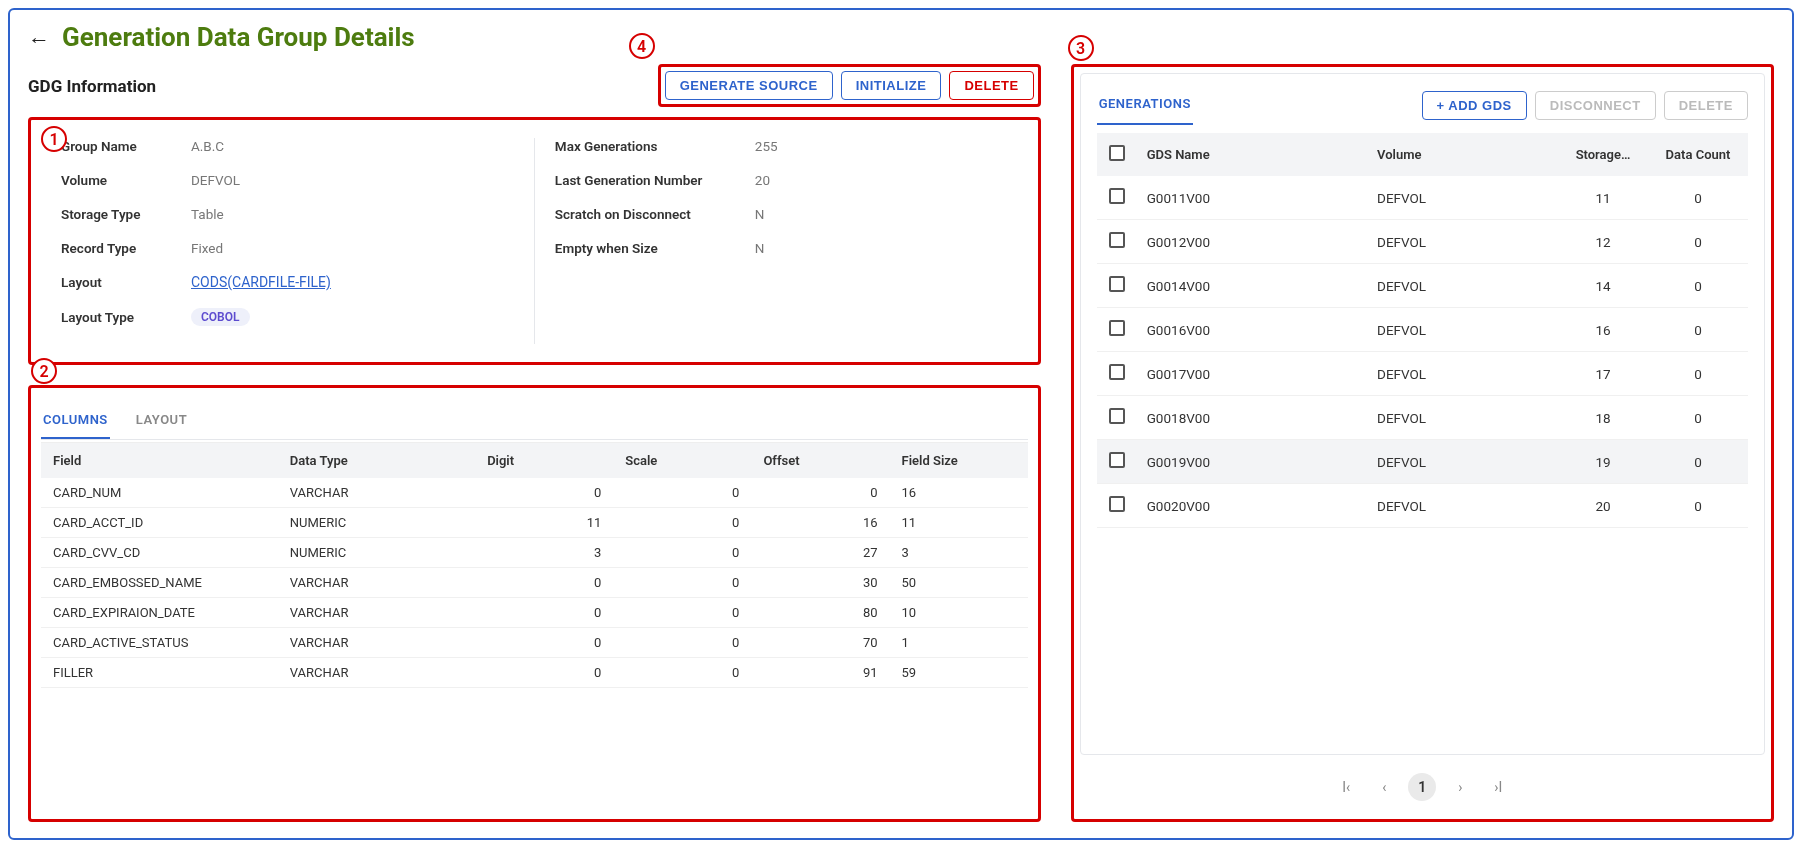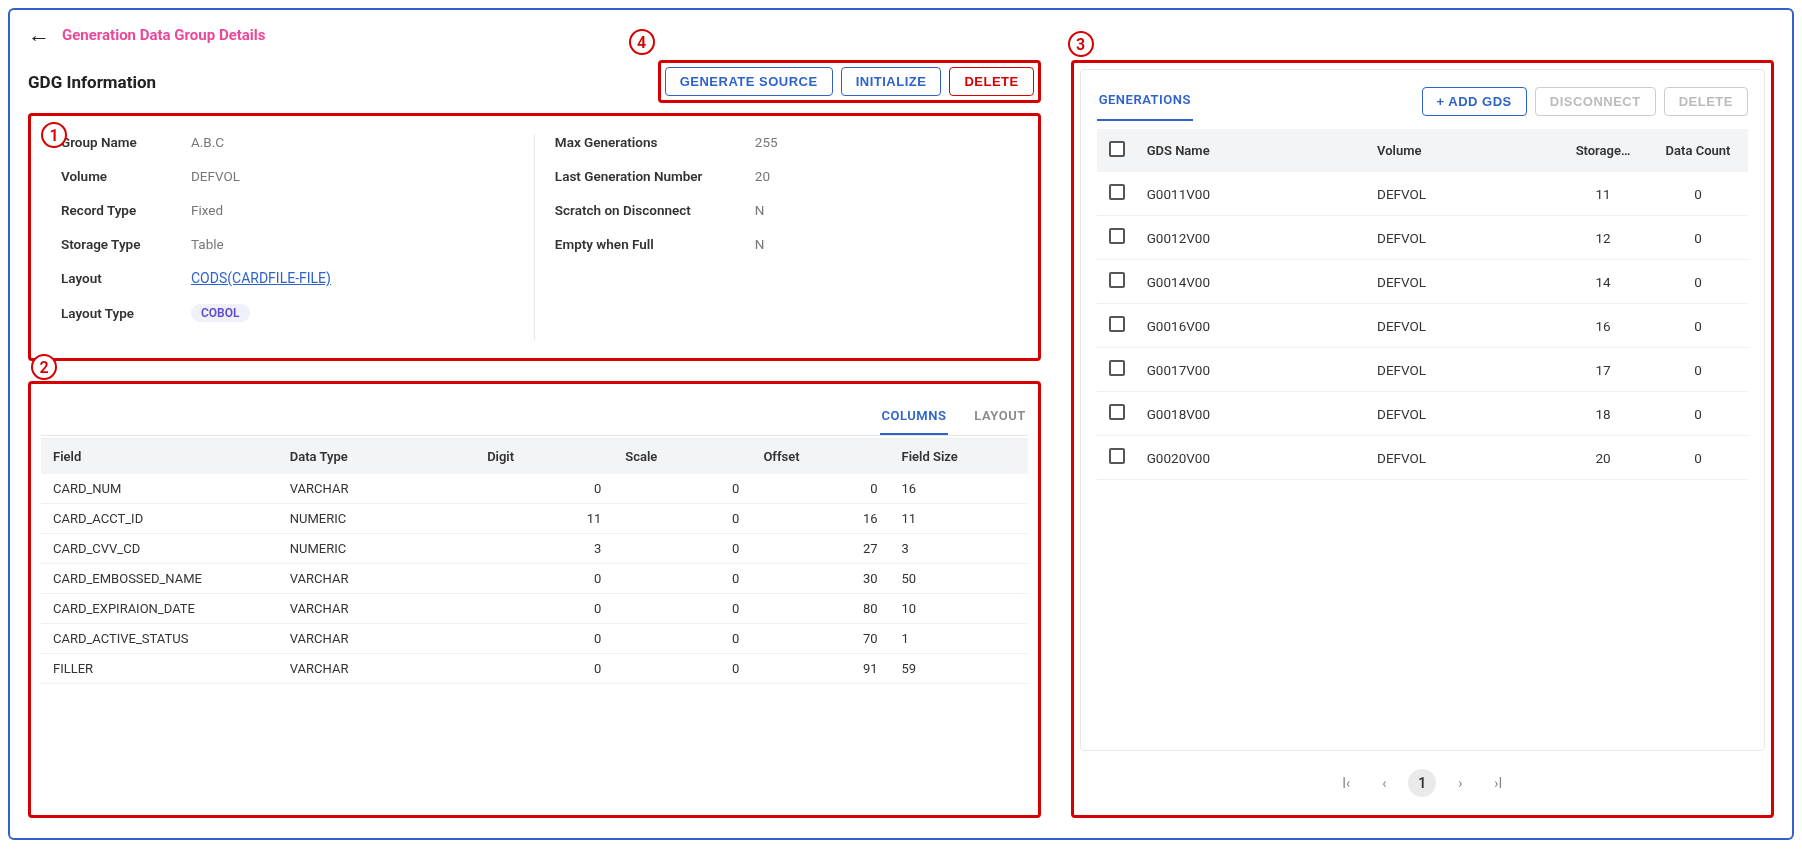--- a/index.html
+++ b/index.html
@@ -24,7 +24,7 @@
     margin-bottom: 12px;
   }
   .back-arrow { font-size: 22px; cursor: pointer; color:#222; }
-  h1 { font-size: 15px; font-weight: 700; color:#ec4899;}
+  h1 { font-size: 26px; font-weight: 700; color:#4d7c0f;}
   .two-col {
     display: flex;
     gap: 30px;

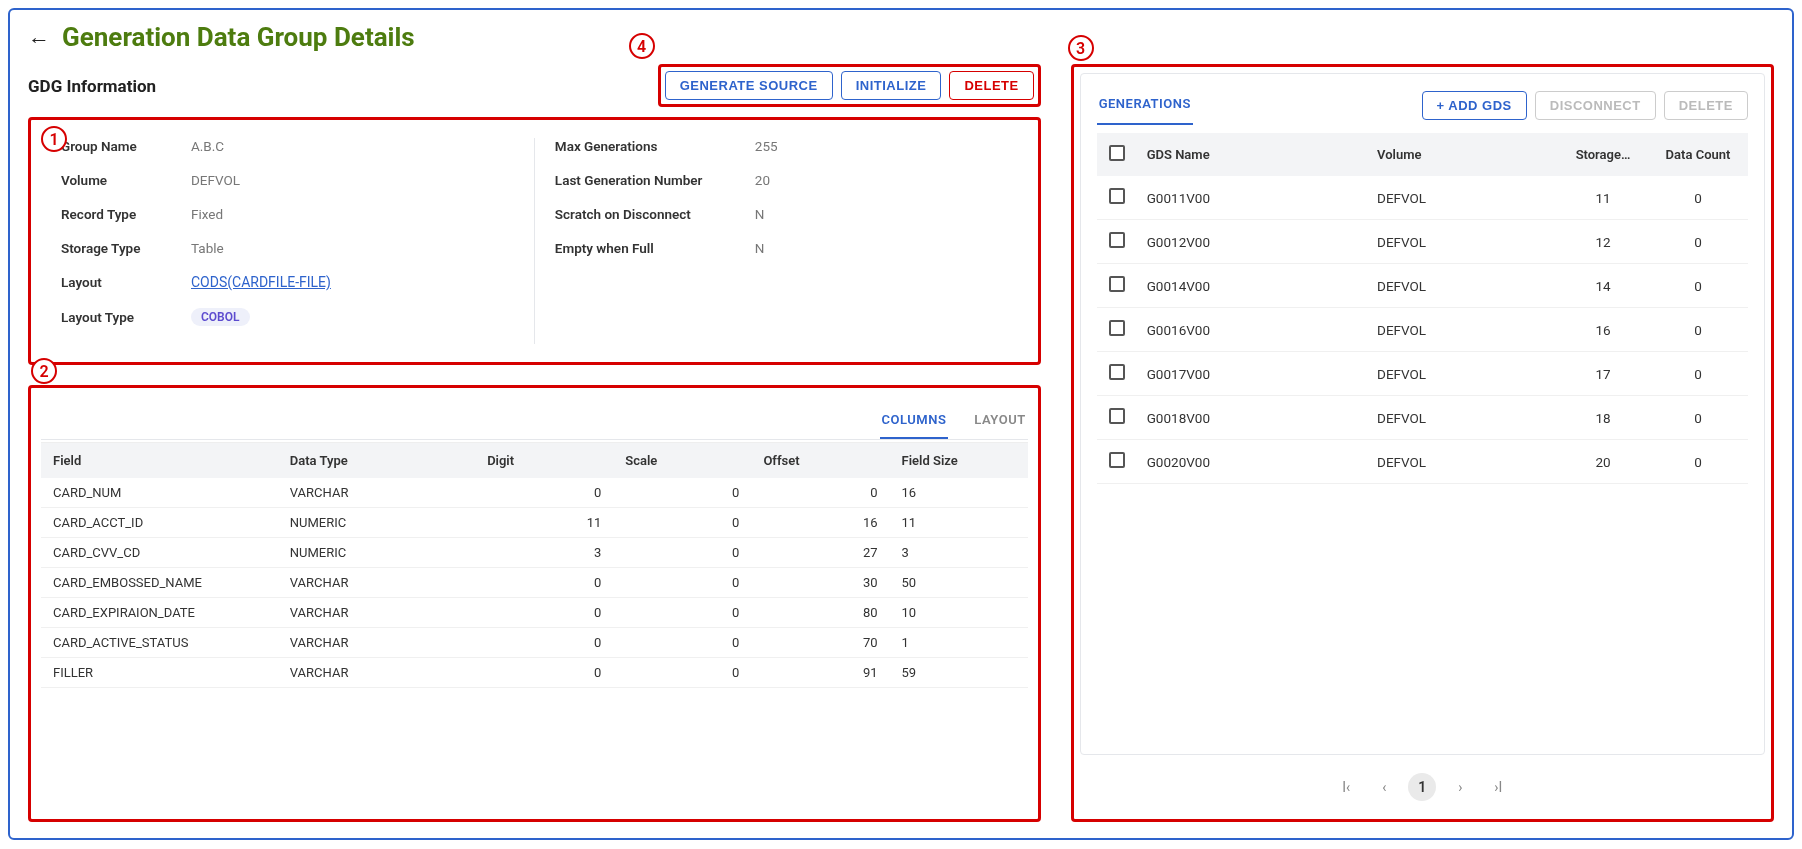--- a/index.html
+++ b/index.html
@@ -74,7 +74,7 @@
     font-size:12px; font-weight:600;
   }
   
-  .tabs { display:flex; gap:24px; border-bottom:1px solid #e5e7eb; margin:6px 0 0;justify-content:flex-end;}
+  .tabs { display:flex; gap:24px; border-bottom:1px solid #e5e7eb; margin:6px 0 0;}
   .tab {
     padding:10px 2px; font-size:13px; letter-spacing:.5px; color:#888; cursor:pointer;
     border-bottom:2px solid transparent; font-weight:600;

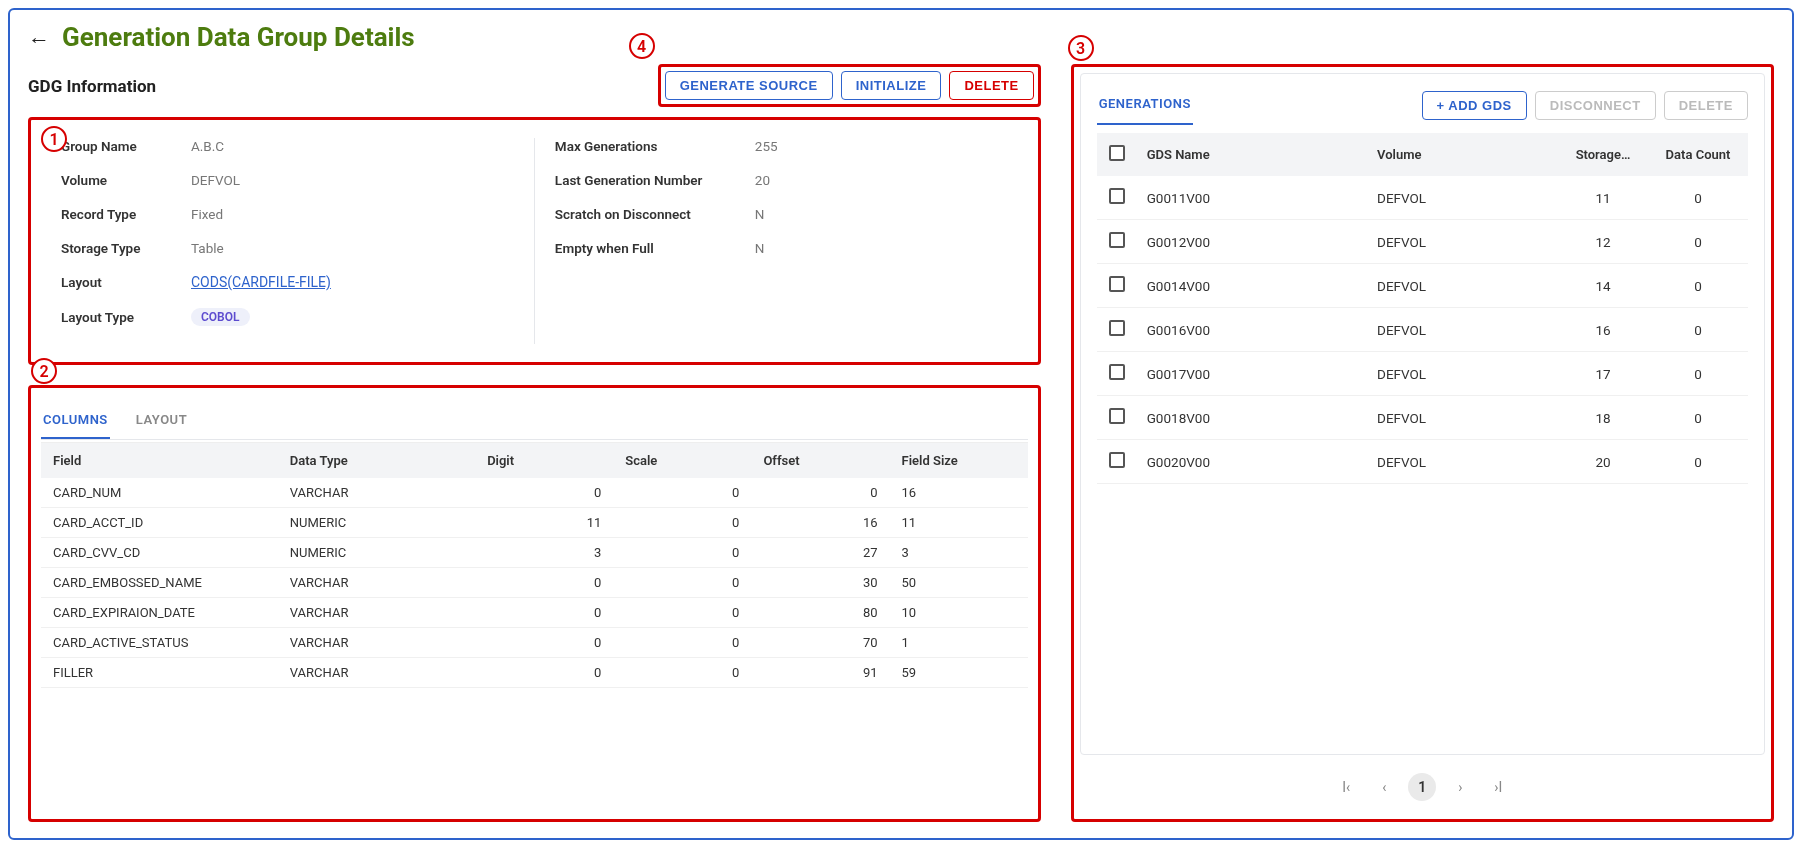--- a/index.html
+++ b/index.html
@@ -154,12 +154,12 @@
                 <span class="info-value">DEFVOL</span>
               </div>
             <div class="info-row">
+                <span class="info-label">Storage Type</span>
+                <span class="info-value">Table</span>
+              </div>
+            <div class="info-row">
                 <span class="info-label">Record Type</span>
                 <span class="info-value">Fixed</span>
-              </div>
-            <div class="info-row">
-                <span class="info-label">Storage Type</span>
-                <span class="info-value">Table</span>
               </div>
             <div class="info-row">
                 <span class="info-label">Layout</span>

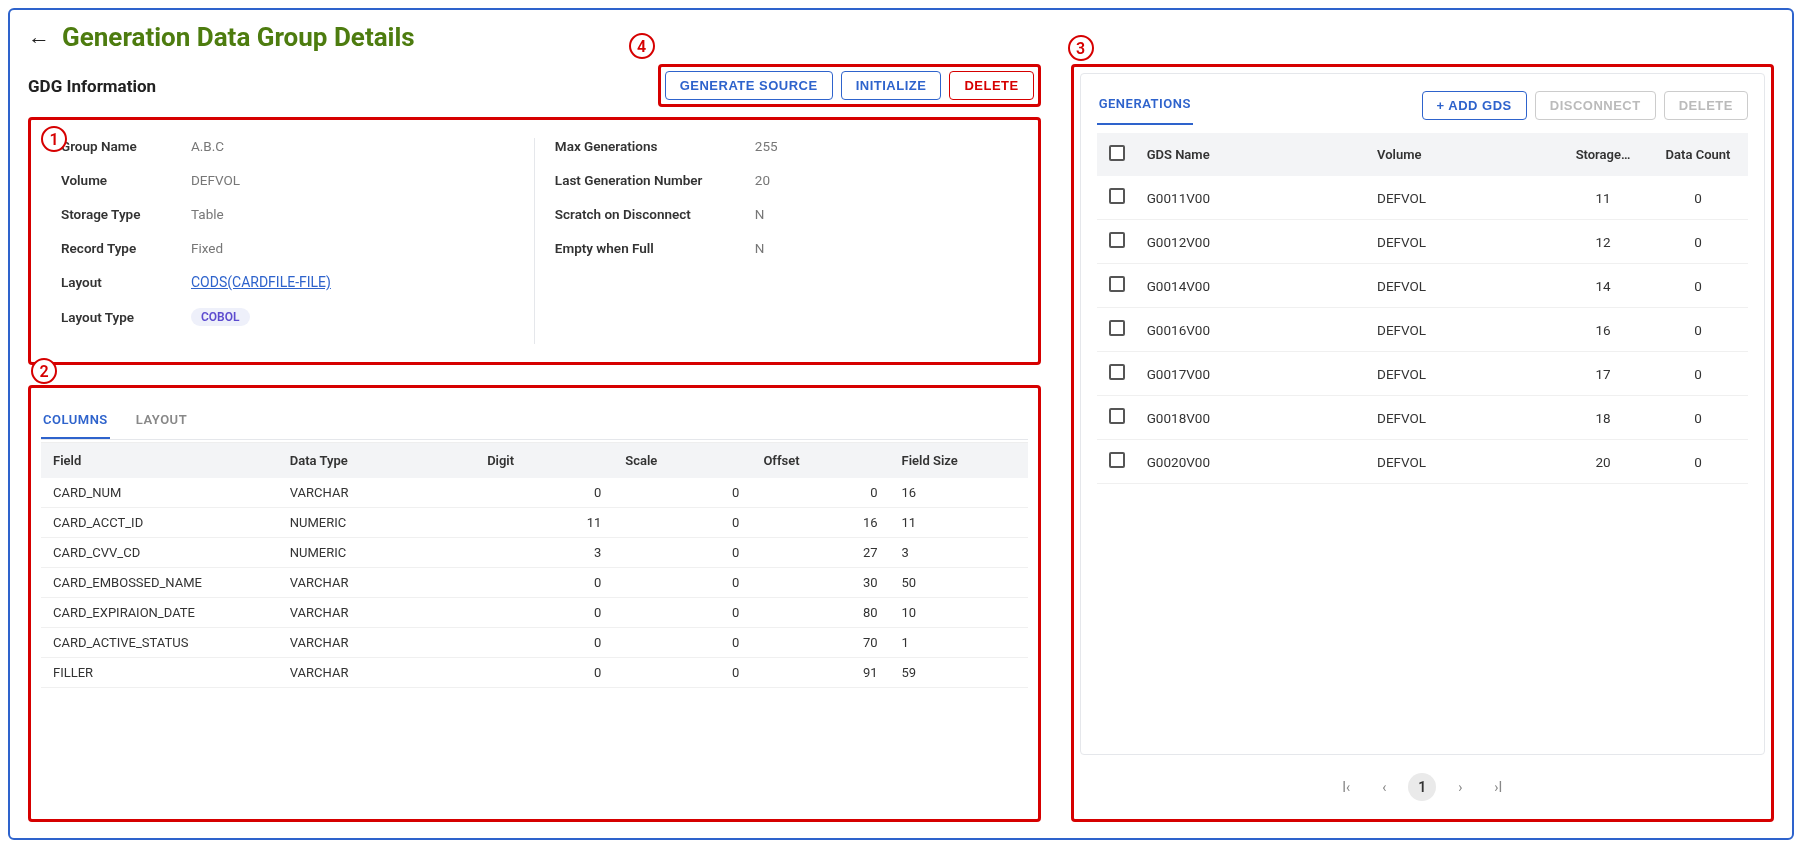--- a/index.html
+++ b/index.html
@@ -184,7 +184,7 @@
                 <span class="info-value">N</span>
               </div>
             <div class="info-row">
-                <span class="info-label" style="width:200px;">Empty when Full</span>
+                <span class="info-label" style="width:200px;">Empty when Size</span>
                 <span class="info-value">N</span>
               </div>
           </div>

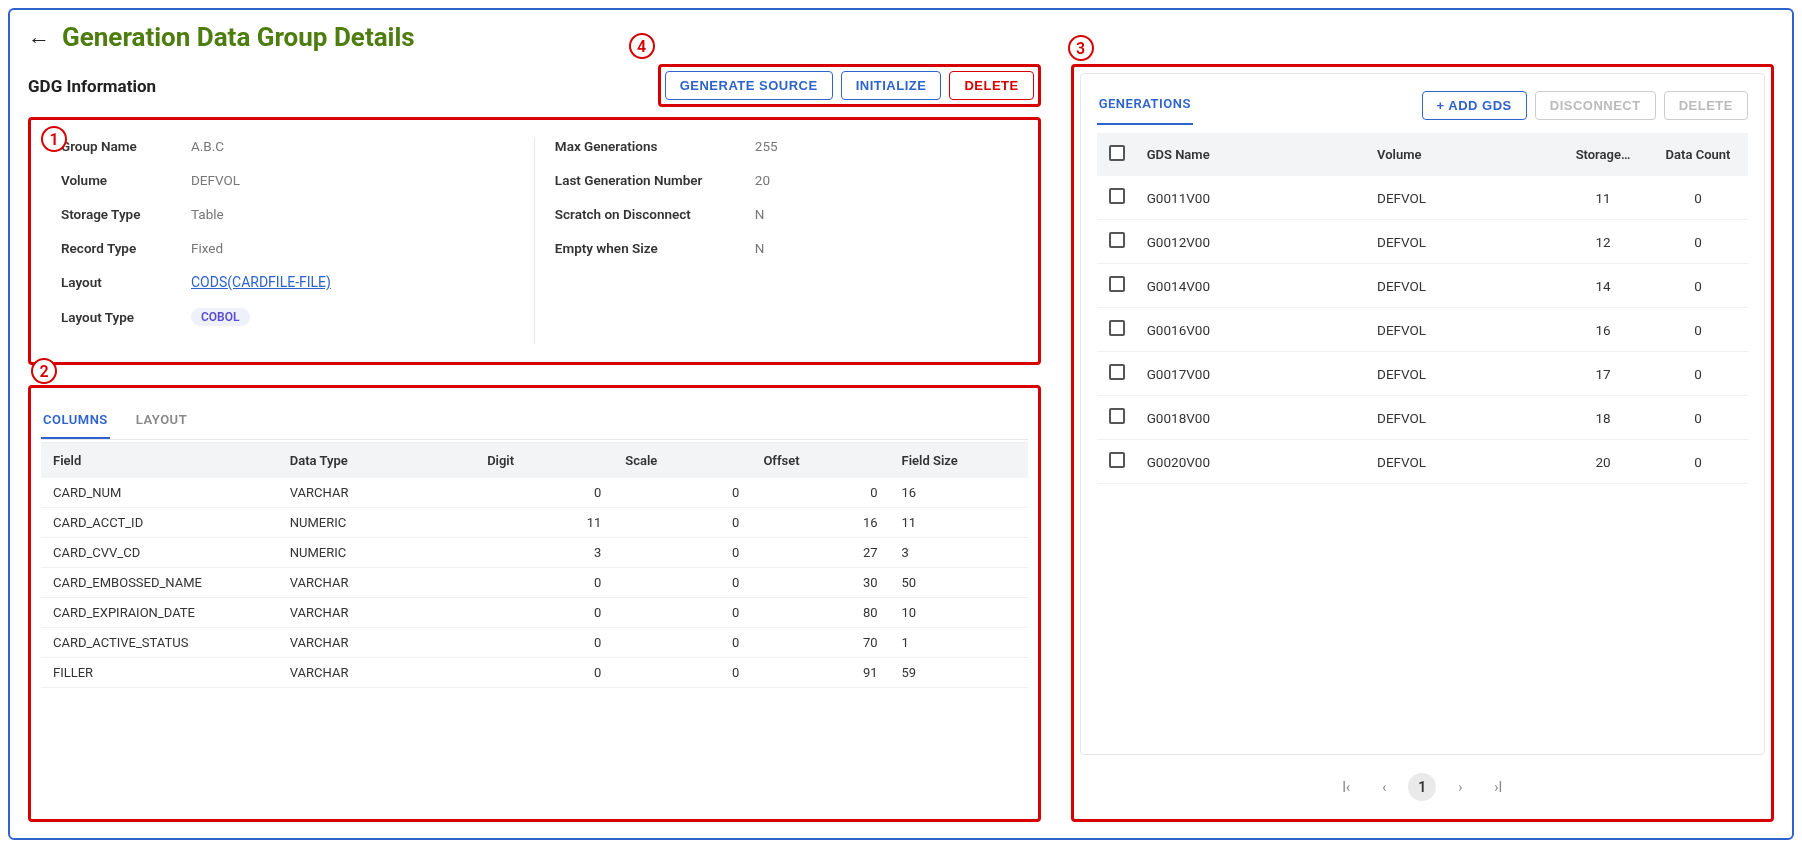--- a/index.html
+++ b/index.html
@@ -337,6 +337,13 @@
                   <td class="center">18</td>
                   <td class="center">0</td>
                 </tr>
+                <tr class="hl">
+                  <td class="center"><span class="chk"></span></td>
+                  <td>G0019V00</td>
+                  <td>DEFVOL</td>
+                  <td class="center">19</td>
+                  <td class="center">0</td>
+                </tr>
                 <tr>
                   <td class="center"><span class="chk"></span></td>
                   <td>G0020V00</td>

